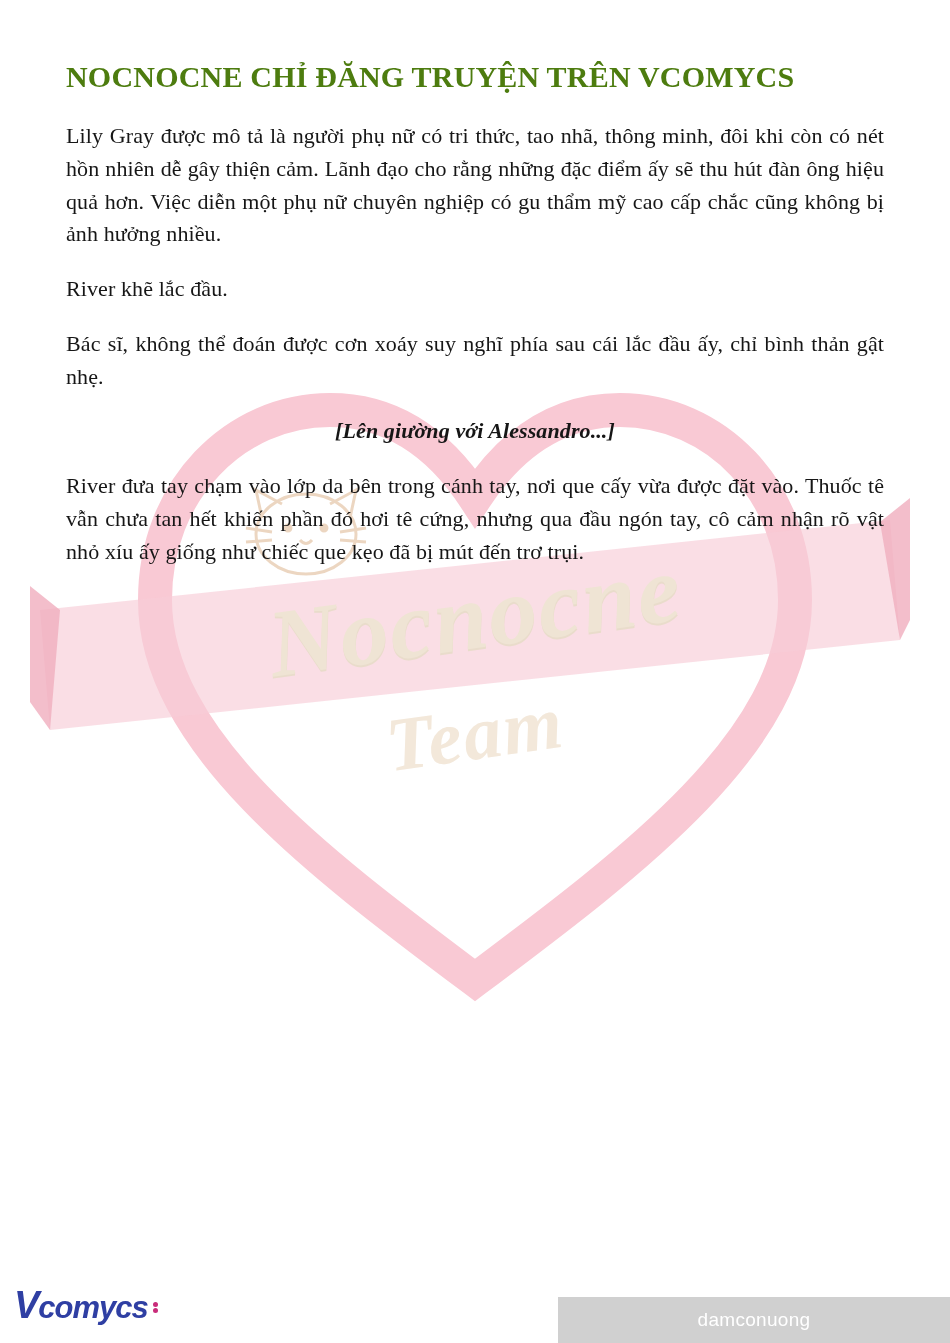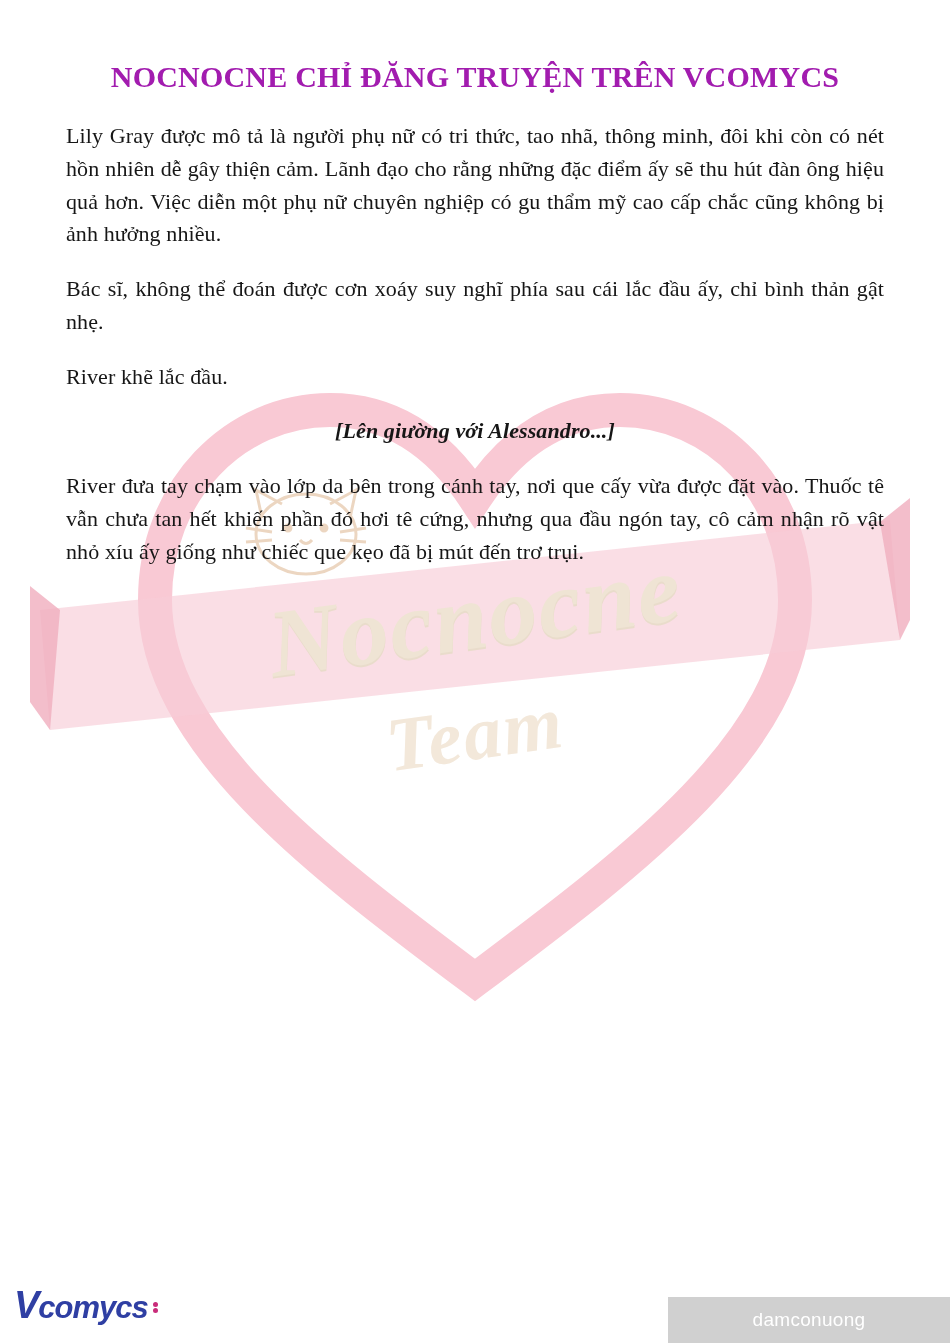--- a/index.html
+++ b/index.html
@@ -85,8 +85,8 @@
     height: 1270px;
   }
   .banner {
-    text-align: center;
-    color: #a21caf;
+    text-align: left;
+    color: #4d7c0f;
     font-weight: 700;
     font-size: 30px;
     letter-spacing: .2px;

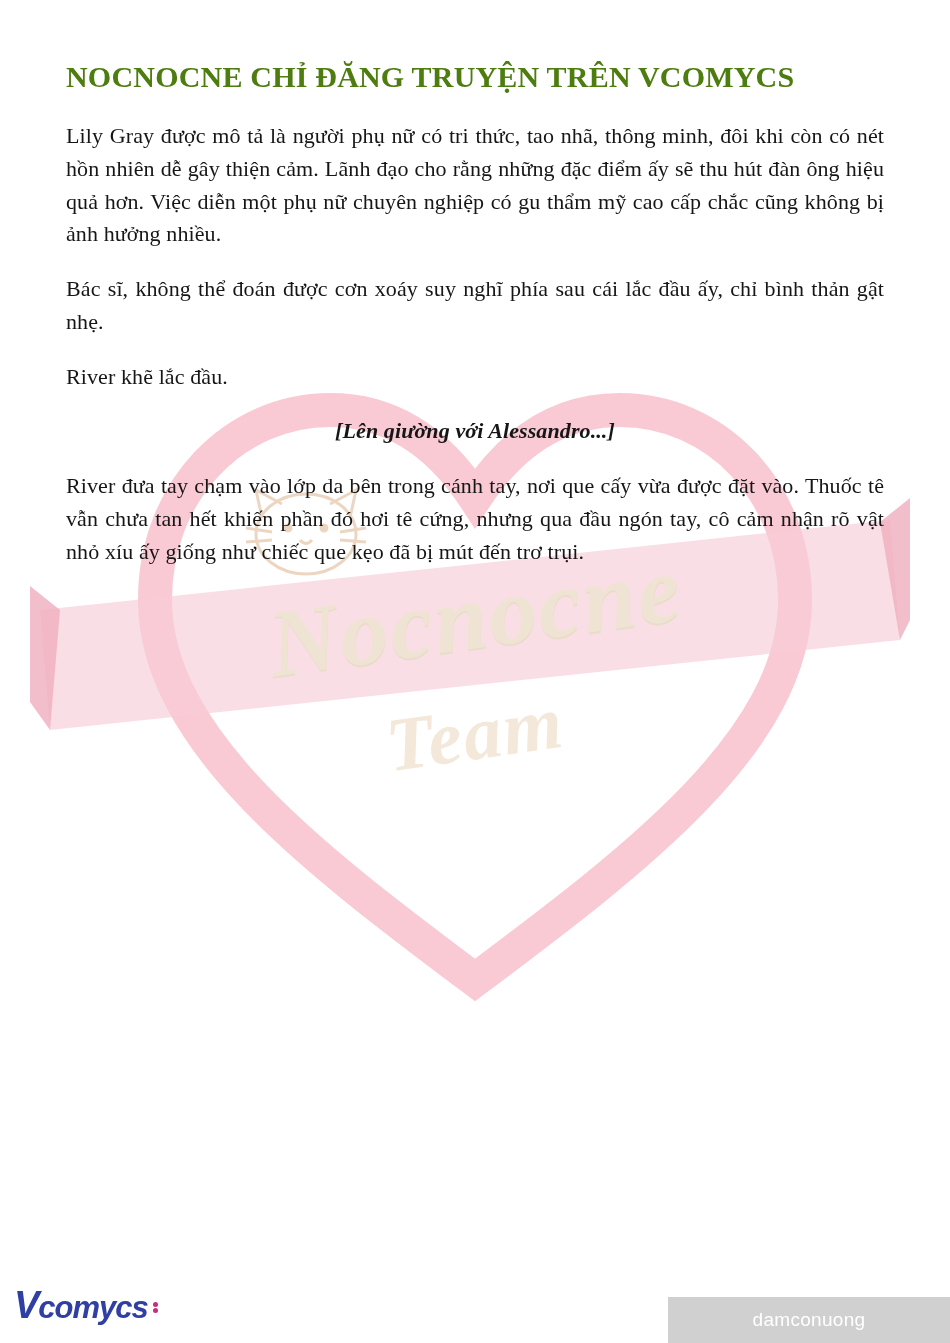--- a/index.html
+++ b/index.html
@@ -215,8 +215,8 @@
   <div class="banner">NOCNOCNE CHỈ ĐĂNG TRUYỆN TRÊN VCOMYCS</div>
 
   <p class="para">Lily Gray được mô tả là người phụ nữ có tri thức, tao nhã, thông minh, đôi khi còn có nét hồn nhiên dễ gây thiện cảm. Lãnh đạo cho rằng những đặc điểm ấy sẽ thu hút đàn ông hiệu quả hơn. Việc diễn một phụ nữ chuyên nghiệp có gu thẩm mỹ cao cấp chắc cũng không bị ảnh hưởng nhiều.</p>
+  <p class="para">River khẽ lắc đầu.</p>
   <p class="para">Bác sĩ, không thể đoán được cơn xoáy suy nghĩ phía sau cái lắc đầu ấy, chỉ bình thản gật nhẹ.</p>
-  <p class="para">River khẽ lắc đầu.</p>
   <p class="para italic-note">[Lên giường với Alessandro...]</p>
   <p class="para">River đưa tay chạm vào lớp da bên trong cánh tay, nơi que cấy vừa được đặt vào. Thuốc tê vẫn chưa tan hết khiến phần đó hơi tê cứng, nhưng qua đầu ngón tay, cô cảm nhận rõ vật nhỏ xíu ấy giống như chiếc que kẹo đã bị mút đến trơ trụi.</p>
 </div>

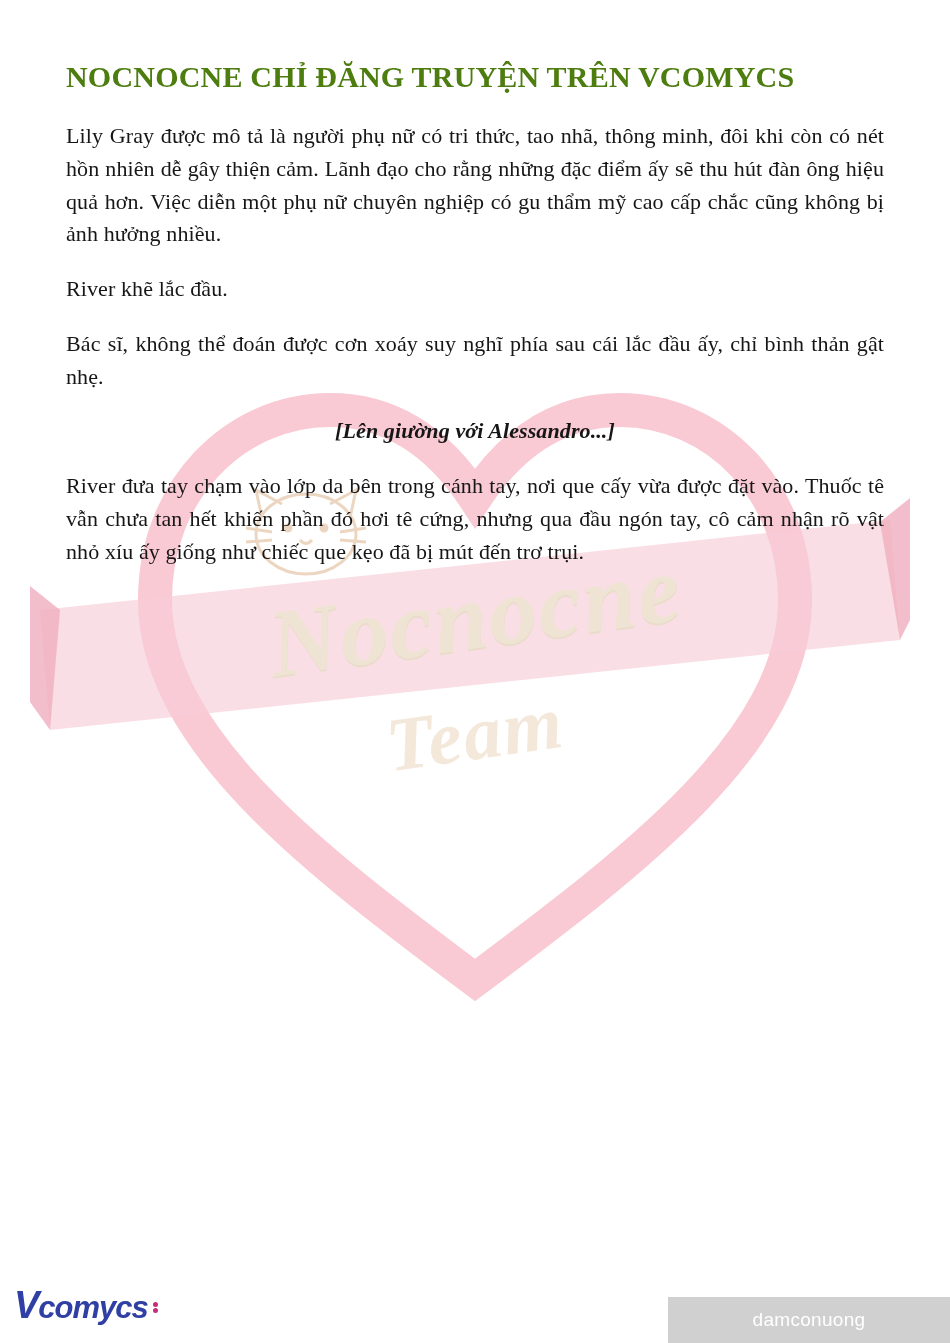--- a/index.html
+++ b/index.html
@@ -161,7 +161,7 @@
     position: absolute;
     right: 0;
     bottom: 0;
-    width: 282px;
+    width: 392px;
     height: 46px;
     background: #d0d0d0;
     display: flex;

